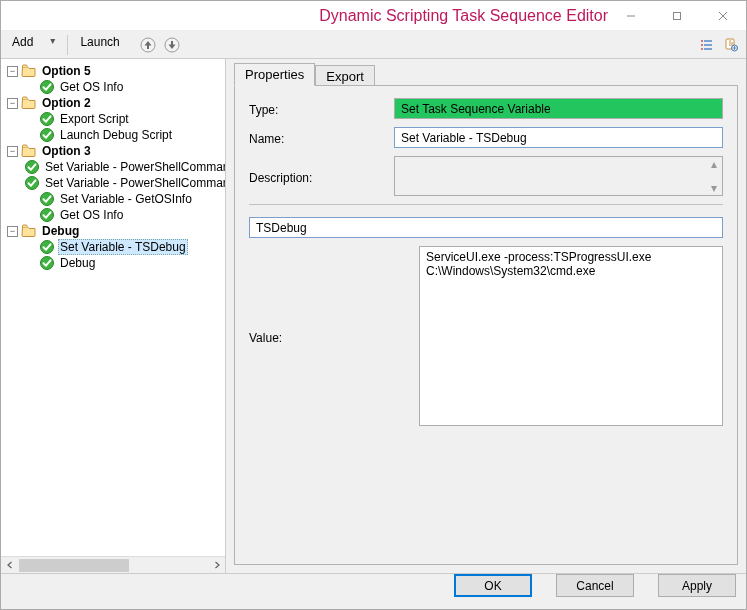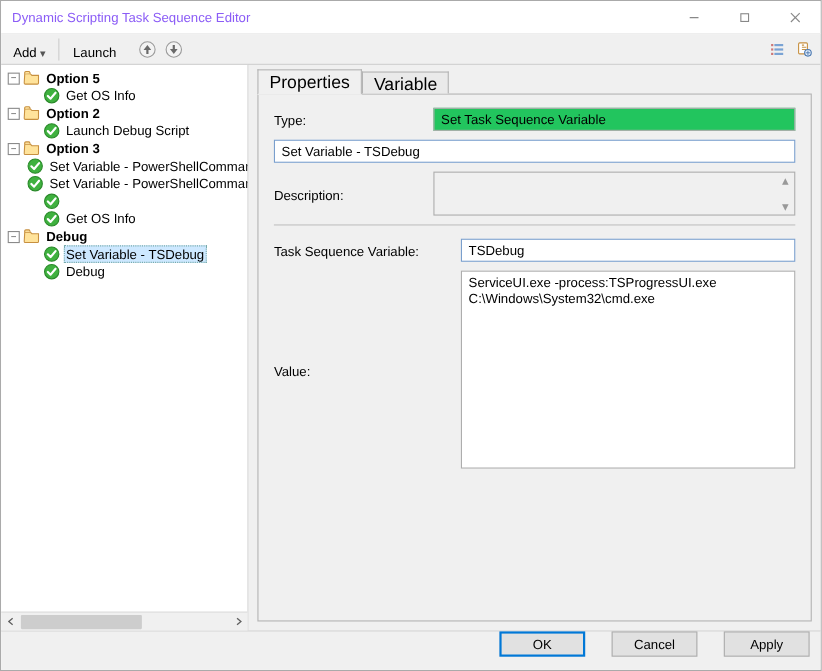--- a/index.html
+++ b/index.html
@@ -22,7 +22,7 @@
     background: #fff;
     border-bottom: 1px solid #eee;
   }
-  .titlebar-title { flex: 1; color: #8b5cf6; font-size: 12px; }
+  .titlebar-title { flex: 1; color: #be185d; font-size: 16px; text-align: right; }
   .titlebar-btns { display: flex; }
   .titlebar-btn {
     width: 46px; height: 30px;

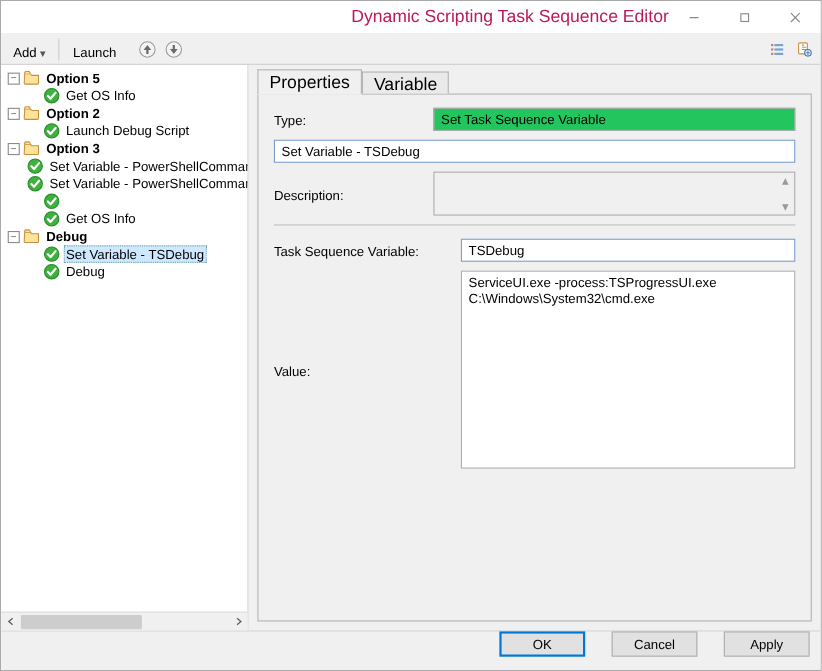--- a/index.html
+++ b/index.html
@@ -41,12 +41,13 @@
   .tb-group { display: flex; align-items: center; gap: 2px; }
   .tb-btn {
     height: 22px;
-    display: flex; align-items: flex-end;
+    display: flex; align-items: flex-start;
     padding: 0 6px;
     border: 1px solid transparent;
     border-radius: 2px;
     background: transparent;
     font: inherit;
+    gap: 14px;
   }
   .tb-sep { width: 1px; height: 20px; background: #ccc; margin: 0 3px; }
   .tb-iconbtn {

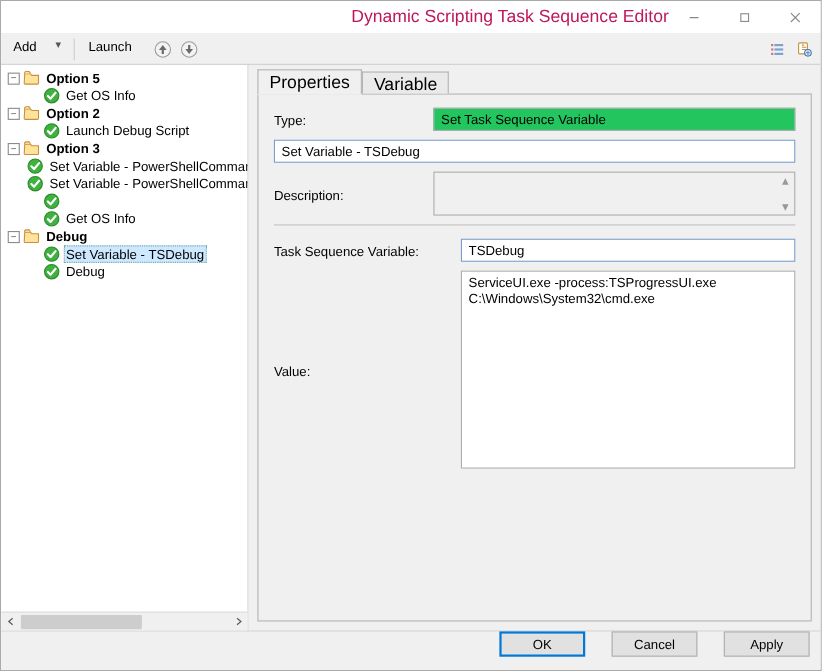--- a/index.html
+++ b/index.html
@@ -128,7 +128,7 @@
     border-bottom: none;
     background: #f0f0f0;
     margin-right: 0;
-    font-size: 16px;
+    font-size: 13px;
     position: relative;
   }
   .tab.active {

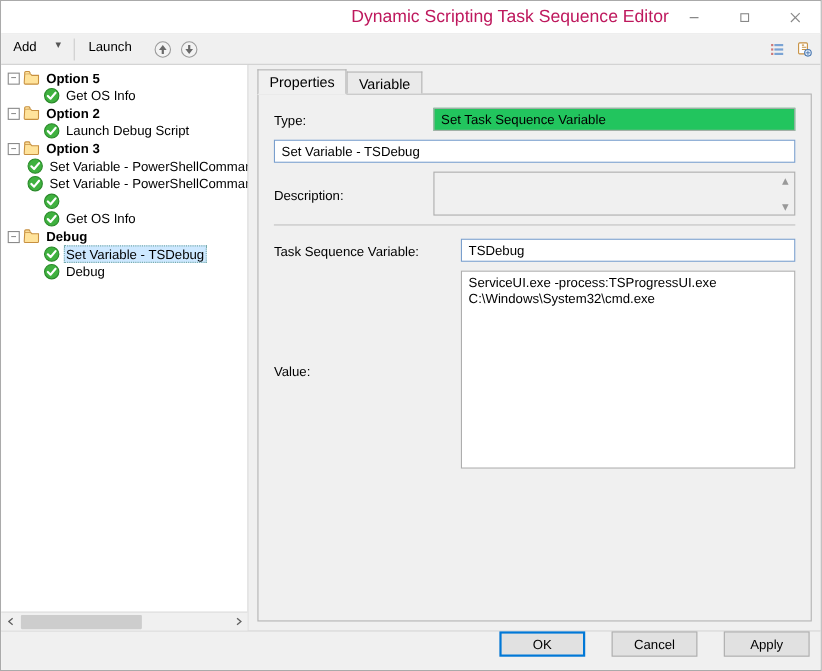--- a/index.html
+++ b/index.html
@@ -463,7 +463,7 @@
   <div class="content-pane">
     <div class="tabs">
       <div class="tab active">Properties</div>
-      <div class="tab inactive">Variable</div>
+      <div class="tab inactive">Export</div>
     </div>
     <div class="tab-body">
       <div class="form-row">

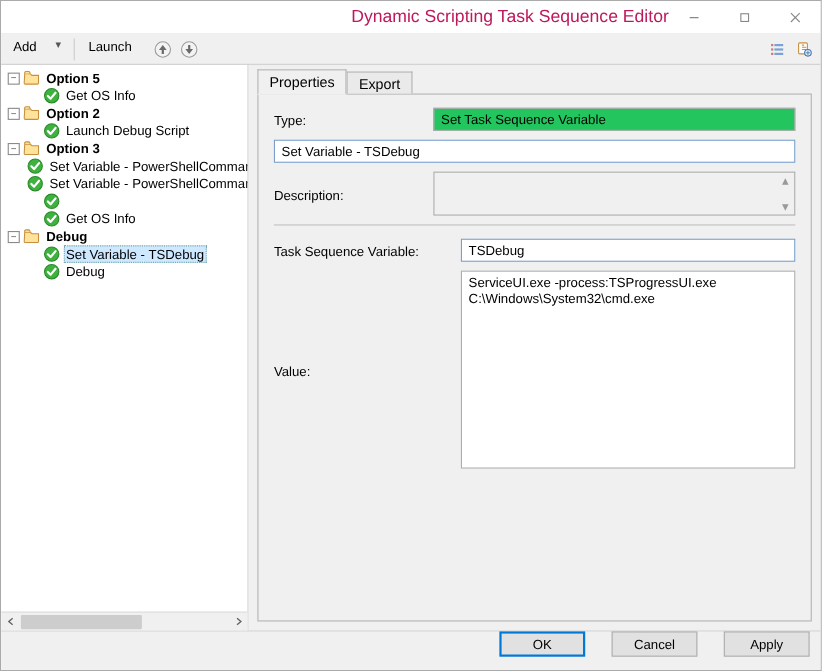--- a/index.html
+++ b/index.html
@@ -337,6 +337,18 @@
                       <path d="M4.5 8.2 L7 10.7 L11.5 5.3" fill="none" stroke="#fff" stroke-width="2" stroke-linecap="round" stroke-linejoin="round"></path>
                     </svg>
                   </span>
+                  <span class="tree-label">Export Script</span>
+                </div>
+              </li>
+              <li>
+                <div class="tree-row">
+                  <span class="tree-spacer"></span>
+                  <span class="tree-icon">
+                    <svg width="16" height="16" viewBox="0 0 16 16">
+                      <circle cx="8" cy="8" r="6.5" fill="#3fb13f" stroke="#2a8a2a"></circle>
+                      <path d="M4.5 8.2 L7 10.7 L11.5 5.3" fill="none" stroke="#fff" stroke-width="2" stroke-linecap="round" stroke-linejoin="round"></path>
+                    </svg>
+                  </span>
                   <span class="tree-label">Launch Debug Script</span>
                 </div>
               </li>

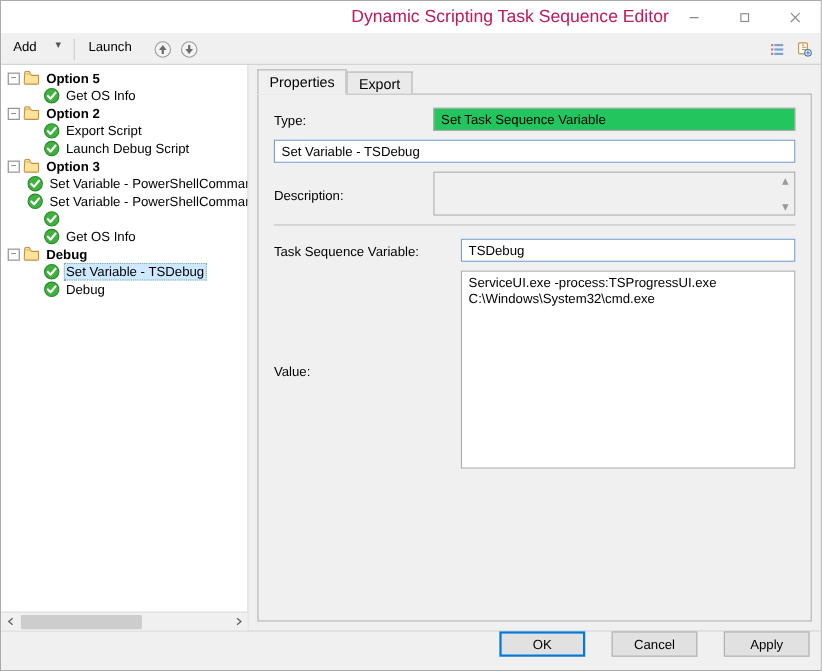--- a/index.html
+++ b/index.html
@@ -483,6 +483,7 @@
         <div class="form-input-ro">Set Task Sequence Variable</div>
       </div>
       <div class="form-row">
+        <div class="form-label">Name:</div>
         <input class="form-input" value="Set Variable - TSDebug" style="">
       </div>
       <div class="form-row">

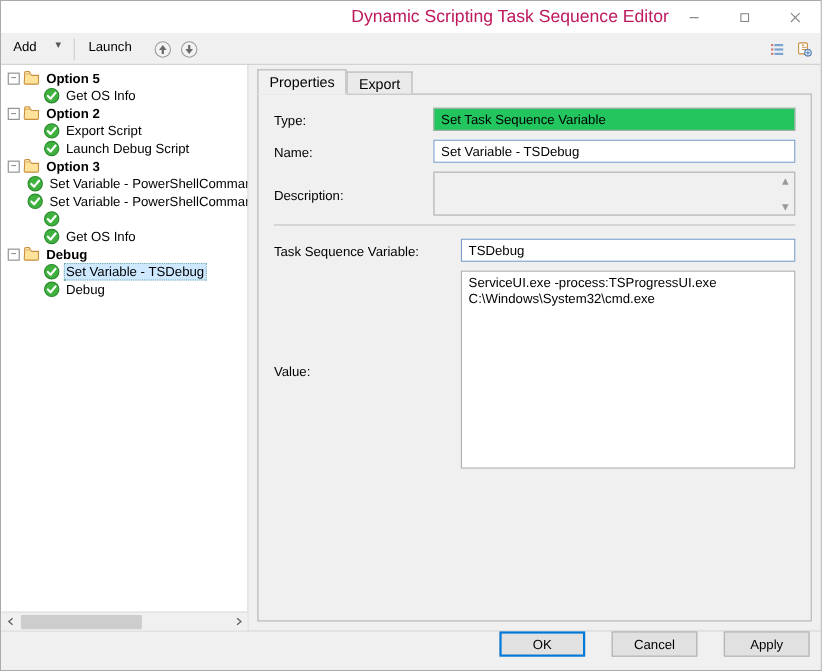--- a/index.html
+++ b/index.html
@@ -399,6 +399,7 @@
                       <path d="M4.5 8.2 L7 10.7 L11.5 5.3" fill="none" stroke="#fff" stroke-width="2" stroke-linecap="round" stroke-linejoin="round"></path>
                     </svg>
                   </span>
+                  <span class="tree-label">Set Variable - GetOSInfo</span>
                 </div>
               </li>
               <li>

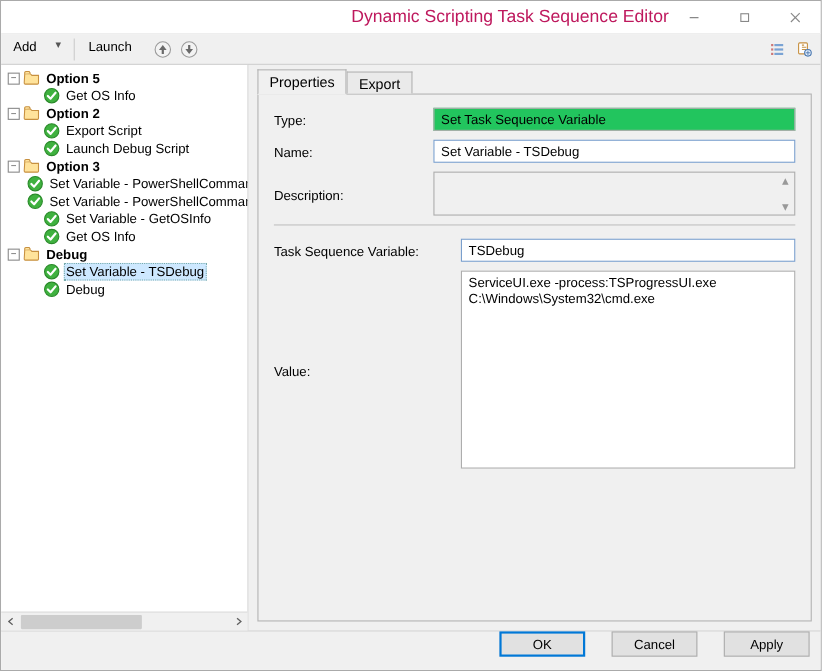--- a/index.html
+++ b/index.html
@@ -499,7 +499,6 @@
       </div>
       <hr class="divider">
       <div class="form-row">
-        <div class="form-label" style="width:170px">Task Sequence Variable:</div>
         <input class="form-input" value="TSDebug" style="">
       </div>
       <div class="form-row">

